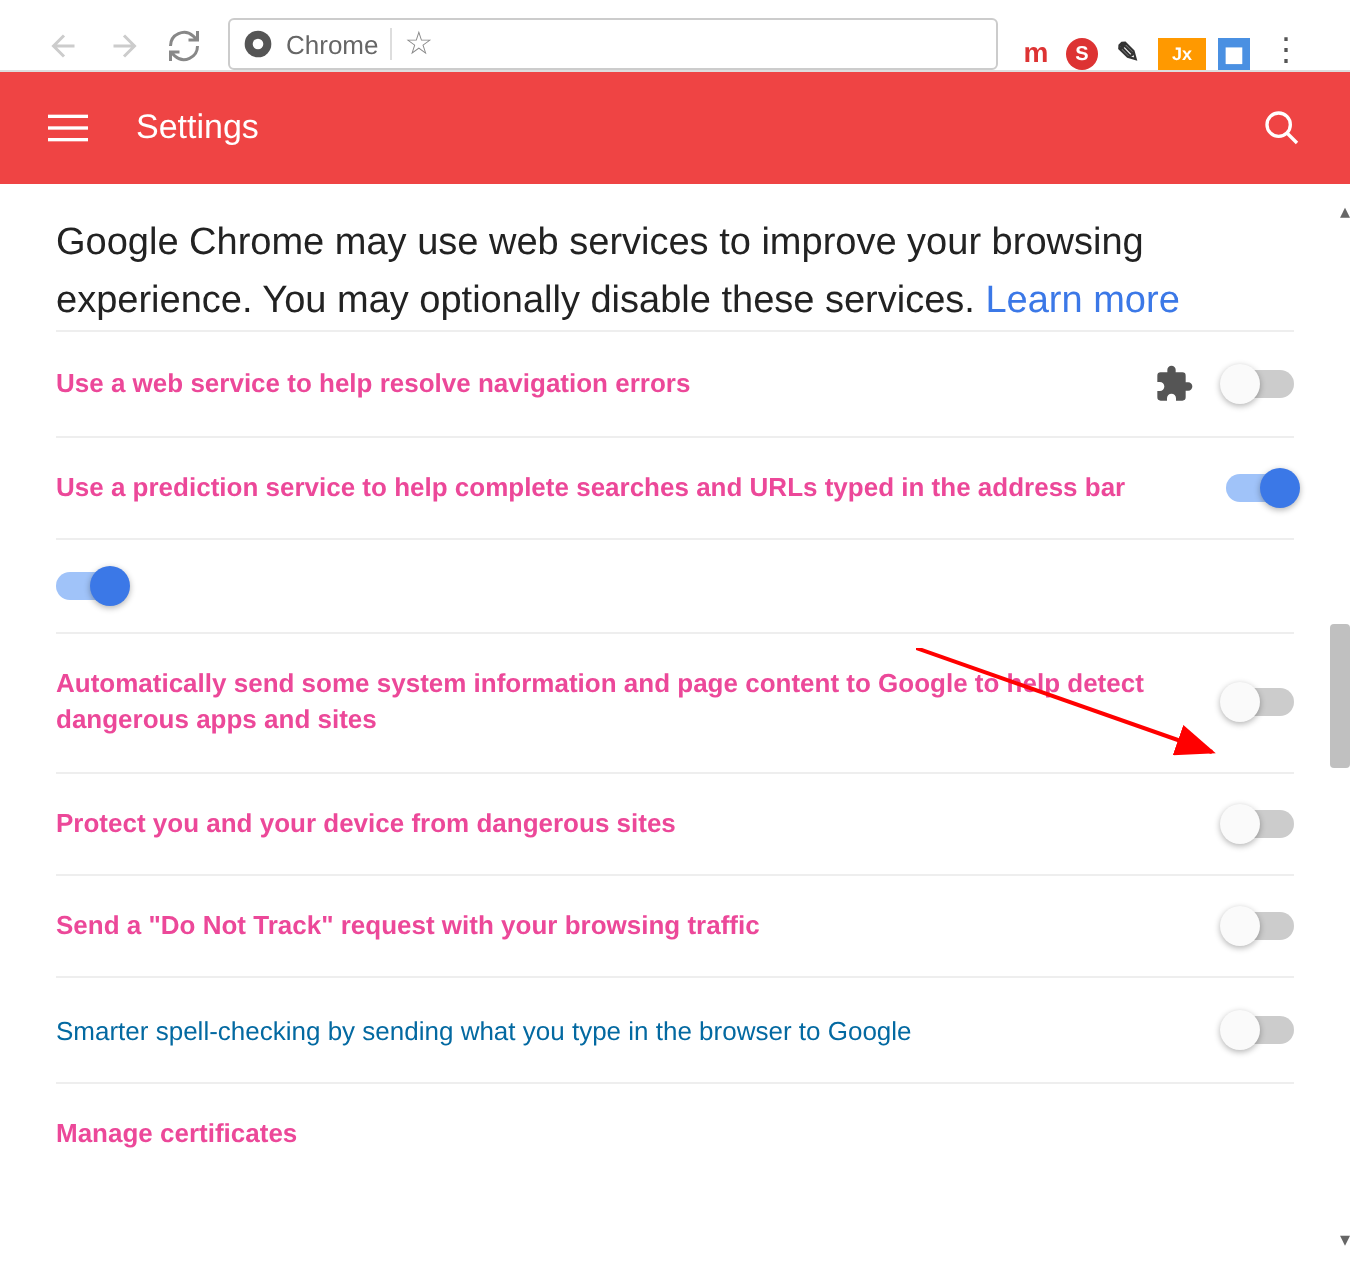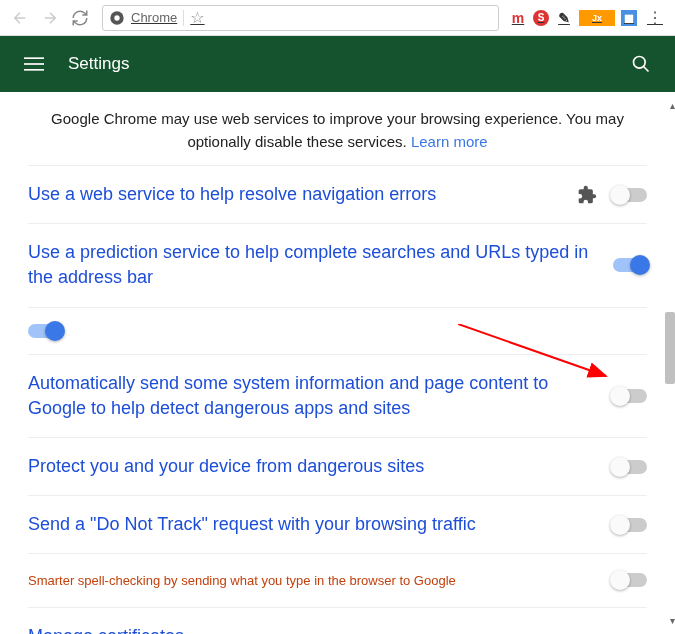--- a/index.html
+++ b/index.html
@@ -5,7 +5,7 @@
     * { margin: 0; padding: 0; box-sizing: border-box; }
     body { font-family: Arial, sans-serif; font-size: 13px; color: #333; background: #fff; width: 675px; height: 634px; overflow: hidden; position: relative; }
     
-    .toolbar { display: flex; align-items: center; height: 36px; padding: 0 8px; border-bottom: 1px solid #ddd; gap: 6px; text-decoration: underline; }
+    .toolbar { display: flex; align-items: flex-end; height: 36px; padding: 0 20px; border-bottom: 1px solid #ddd; gap: 6px; }
     .nav-btn { width: 24px; height: 24px; display: flex; align-items: center; justify-content: center; color: #888; cursor: pointer; }
     .nav-btn.disabled { color: #ccc; }
     .omnibox { flex: 1; display: flex; align-items: center; height: 26px; border: 1px solid #ccc; border-radius: 3px; padding: 0 6px; margin: 0 4px; background: #fff; }

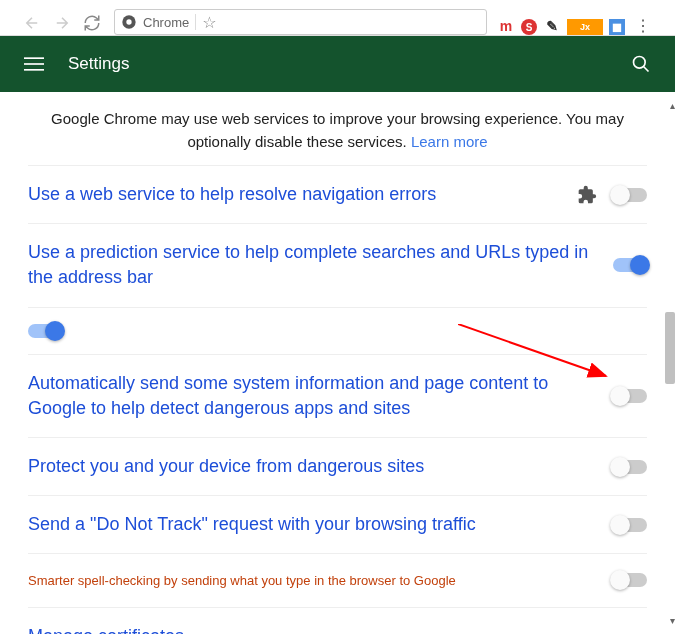--- a/index.html
+++ b/index.html
@@ -18,7 +18,7 @@
     .ext-m { color: #d33; }
     .ext-s { background: #d33; color: #fff; border-radius: 50%; font-size: 10px; width: 16px; height: 16px; }
     .ext-brush { color: #333; }
-    .ext-jx { background: #f90; color: #fff; font-size: 9px; width: 36px; height: 16px; font-weight: bold; }
+    .ext-jx { background: #f90; color: #fff; font-size: 9px; width: 24px; height: 16px; font-weight: bold; }
     .ext-bookmark { background: #4a90e2; color: #fff; width: 16px; height: 16px; font-size: 12px; }
     .menu-dots { color: #555; font-size: 16px; padding: 0 4px; }
     

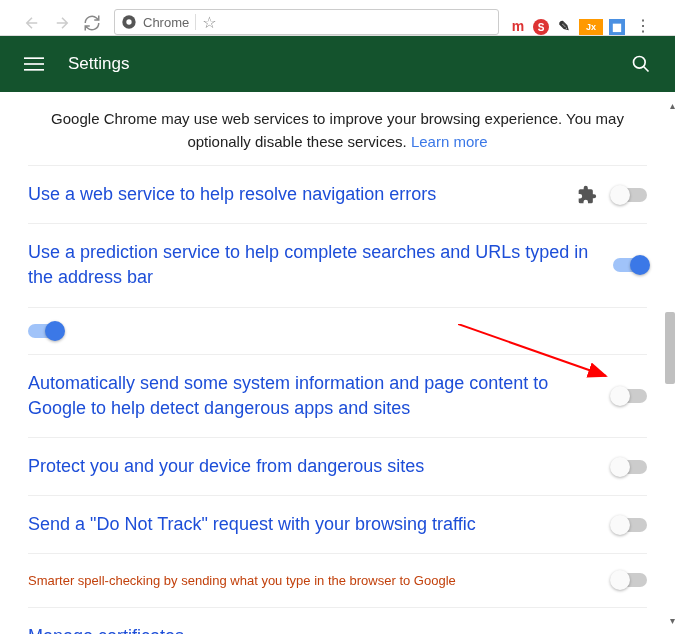--- a/index.html
+++ b/index.html
@@ -22,7 +22,7 @@
     .ext-bookmark { background: #4a90e2; color: #fff; width: 16px; height: 16px; font-size: 12px; }
     .menu-dots { color: #555; font-size: 16px; padding: 0 4px; }
     
-    .header { background: #14532d; height: 56px; display: flex; align-items: center; padding: 0 24px; color: #fff; }
+    .header { background: #ef4444; height: 56px; display: flex; align-items: center; padding: 0 24px; color: #fff; }
     .hamburger { margin-right: 24px; cursor: pointer; }
     .header-title { flex: 1; font-size: 17px; font-weight: normal; }
     .search-btn { cursor: pointer; }

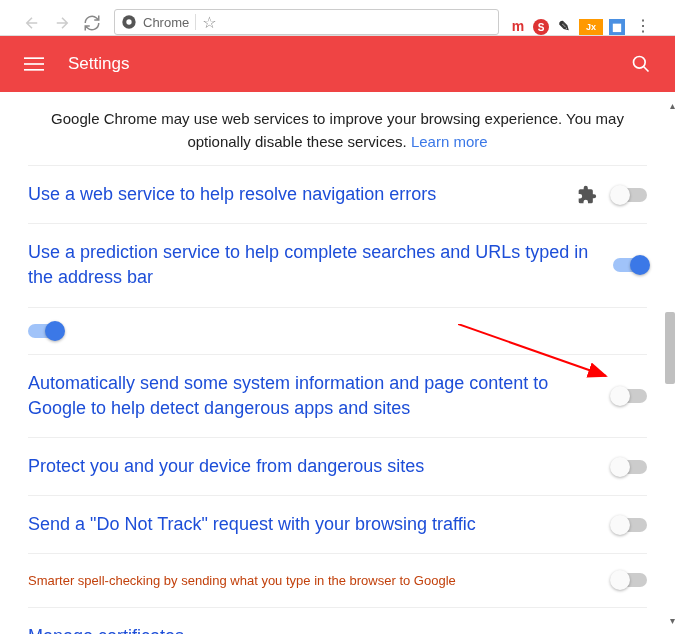--- a/index.html
+++ b/index.html
@@ -33,7 +33,7 @@
     .scroll-ind-bot { position: absolute; right: 0; bottom: 8px; color: #666; font-size: 10px; }
     .vscroll { position: absolute; right: 0; top: 220px; width: 10px; height: 72px; background: #c0c0c0; border-radius: 2px; }
     
-    .intro { font-size: 15px; color: #222; line-height: 1.5; margin-bottom: 12px; text-align: center; }
+    .intro { font-size: 19px; color: #222; line-height: 1.5; margin-bottom: 0; }
     .intro a { color: #3b78e7; text-decoration: none; }
     
     .row { display: flex; align-items: center; border-top: 1px solid #eee; padding: 16px 0; }

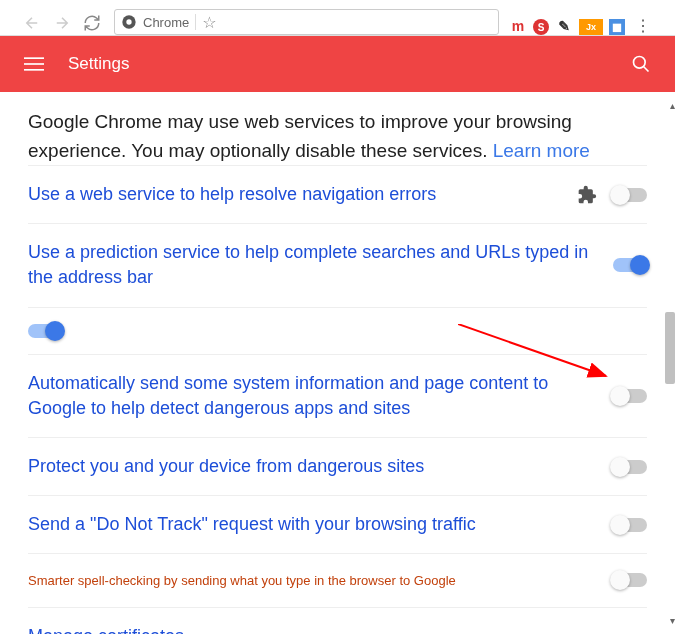--- a/index.html
+++ b/index.html
@@ -39,7 +39,7 @@
     .row { display: flex; align-items: center; border-top: 1px solid #eee; padding: 16px 0; }
     .row:first-of-type { border-top: 1px solid #eee; }
     .row-text { flex: 1; padding-right: 16px; }
-    .row-title { font-size: 18px; color: #1d4ed8; line-height: 1.4; }
+    .row-title { font-size: 13px; color: #ec4899; line-height: 1.4; font-weight: bold; }
     .row-sub { font-size: 13px; color: #c2410c; line-height: 1.4; margin-top: 2px; }
     .row-controls { display: flex; align-items: center; gap: 16px; }
     

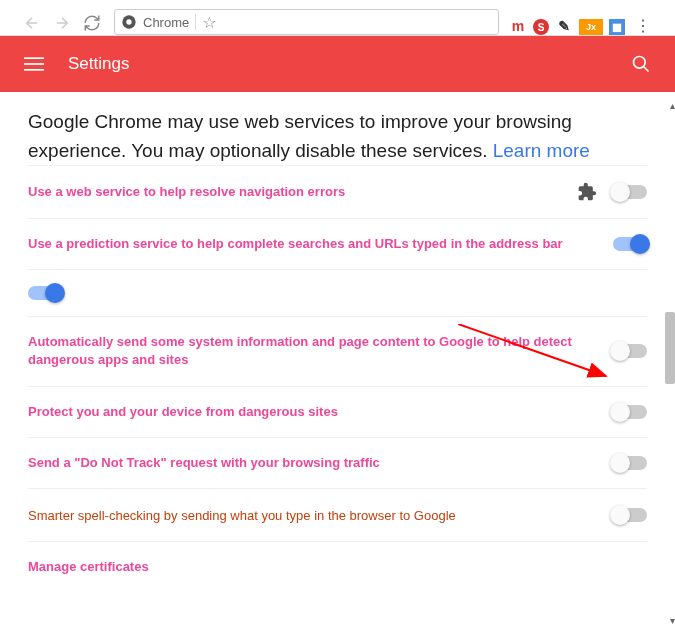--- a/index.html
+++ b/index.html
@@ -40,7 +40,7 @@
     .row:first-of-type { border-top: 1px solid #eee; }
     .row-text { flex: 1; padding-right: 16px; }
     .row-title { font-size: 13px; color: #ec4899; line-height: 1.4; font-weight: bold; }
-    .row-sub { font-size: 13px; color: #c2410c; line-height: 1.4; margin-top: 2px; }
+    .row-sub { font-size: 13px; color: #0369a1; line-height: 1.4; margin-top: 2px; }
     .row-controls { display: flex; align-items: center; gap: 16px; }
     
     .ext-puzzle { color: #555; }

